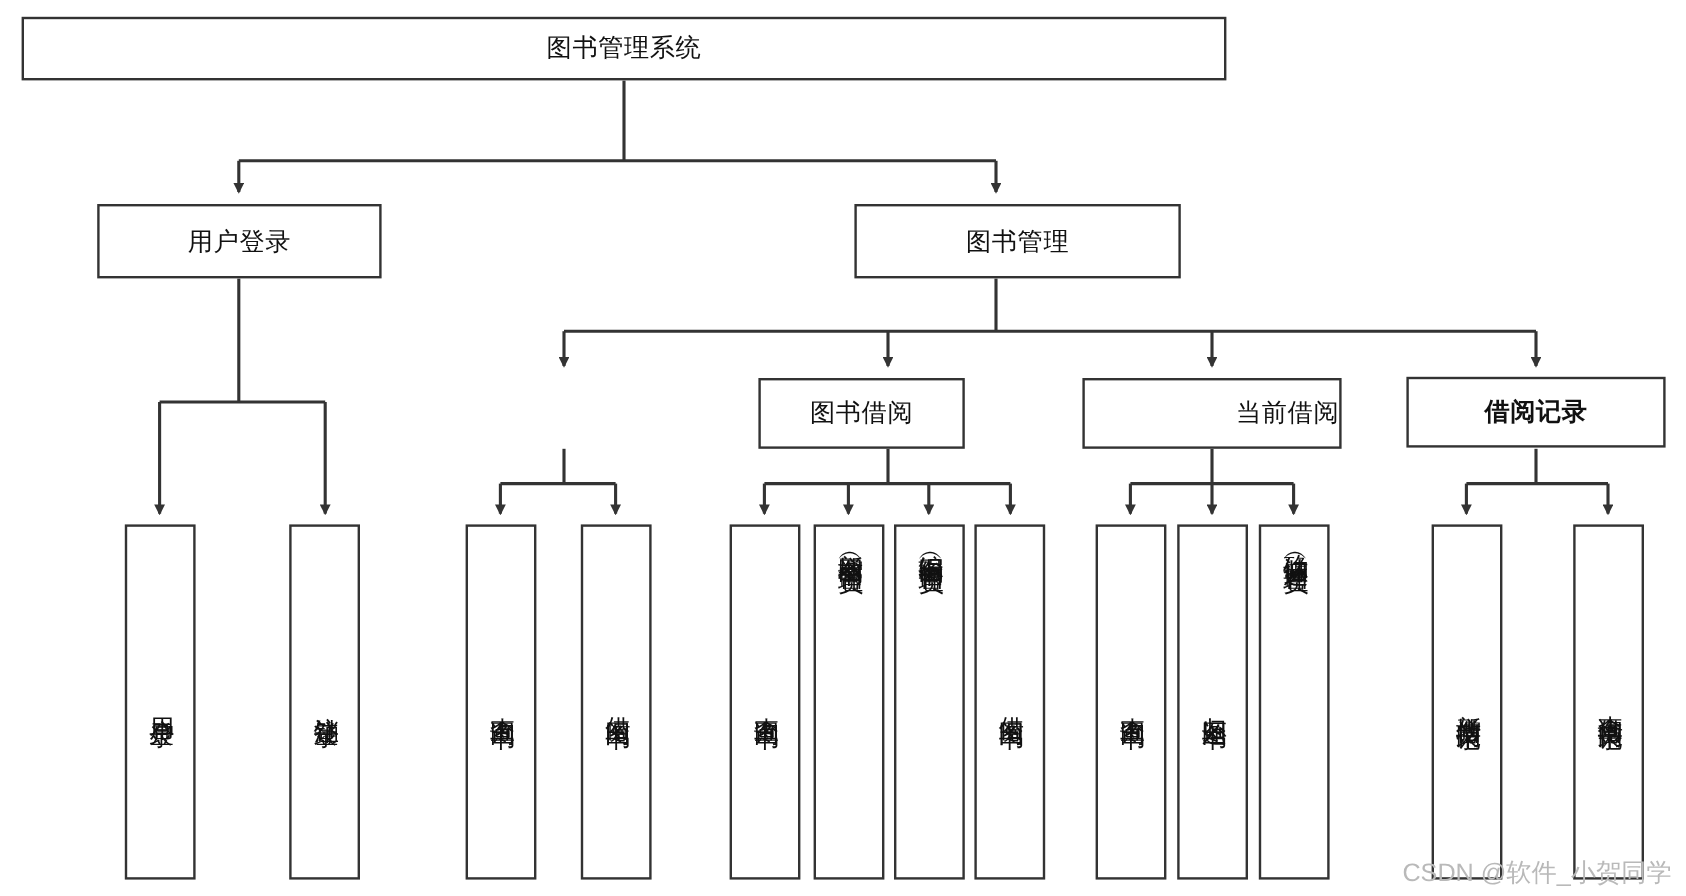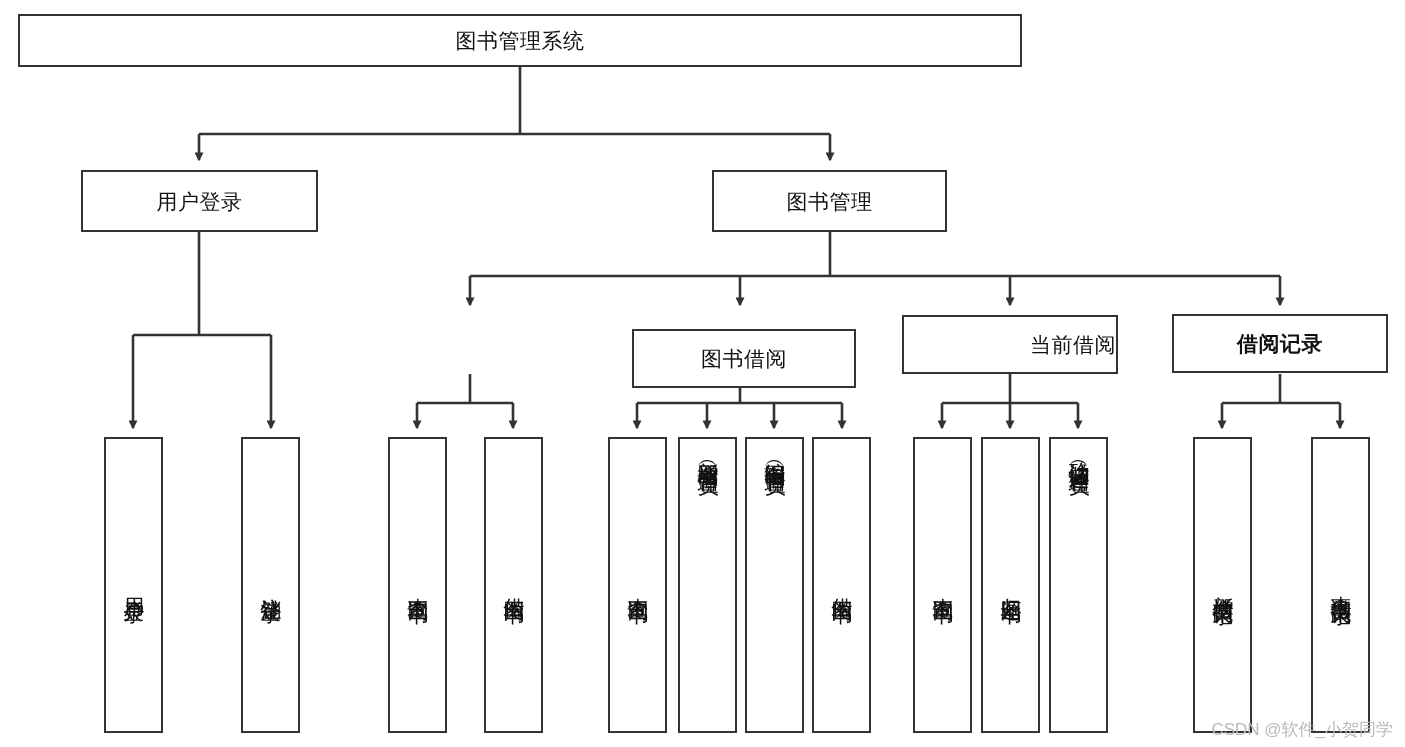--- a/index.html
+++ b/index.html
@@ -141,7 +141,7 @@
   <div class="node horiz" style="left:81px; top:170px; width:237px; height:62px;">
     <span class="label">用户登录</span>
   </div>
-  <div class="node horiz" style="left:712px; top:170px; width:235px; height:62px;">
+  <div class="node horiz" style="left:712px; top:170px; width:272px; height:62px;">
     <span class="label">图书管理</span>
   </div>
 

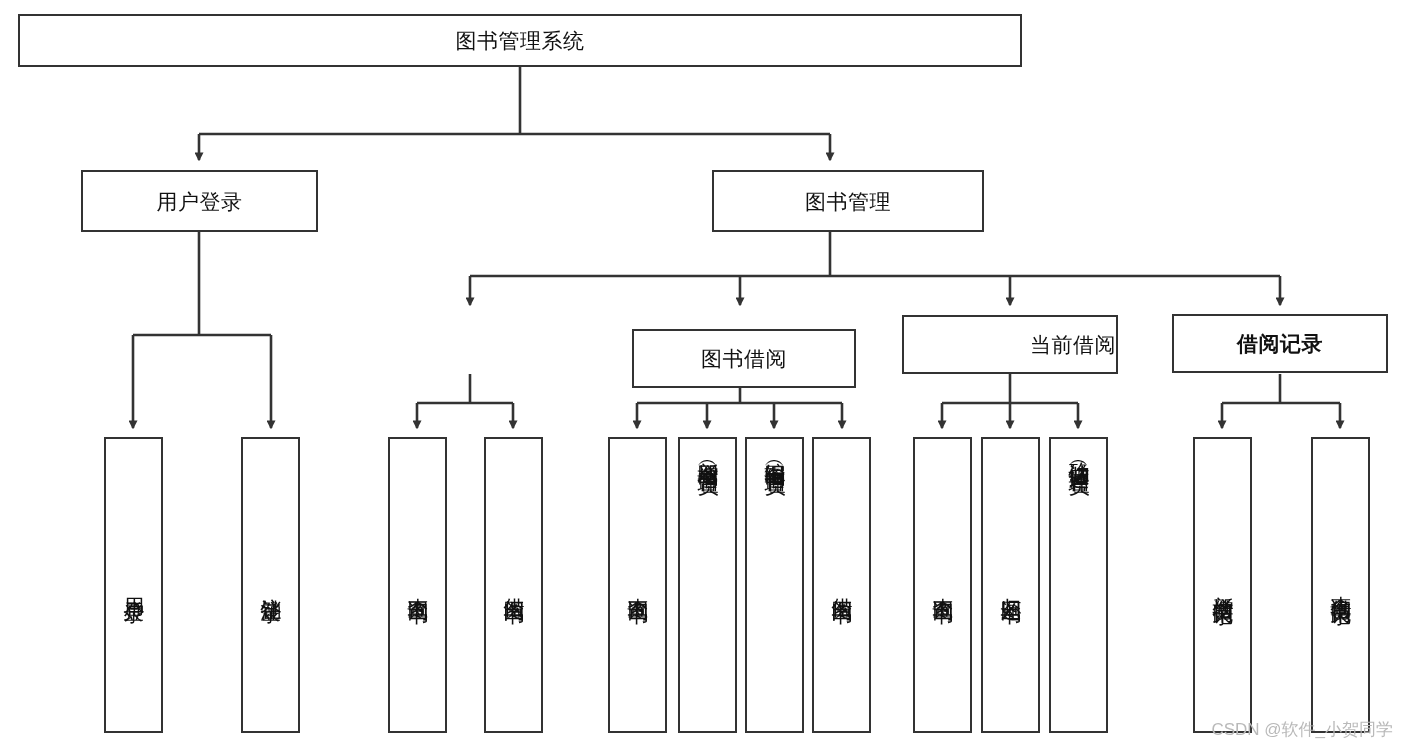--- a/index.html
+++ b/index.html
@@ -145,7 +145,7 @@
     <span class="label">图书管理</span>
   </div>
 
-  <div class="node horiz" style="left:632px; top:329px; width:224px; height:59px;">
+  <div class="node horiz" style="left:632px; top:315px; width:172px; height:59px;">
     <span class="label">图书借阅</span>
   </div>
   <div class="node horiz" style="left:902px; top:315px; width:216px; height:59px;justify-content:flex-end;">

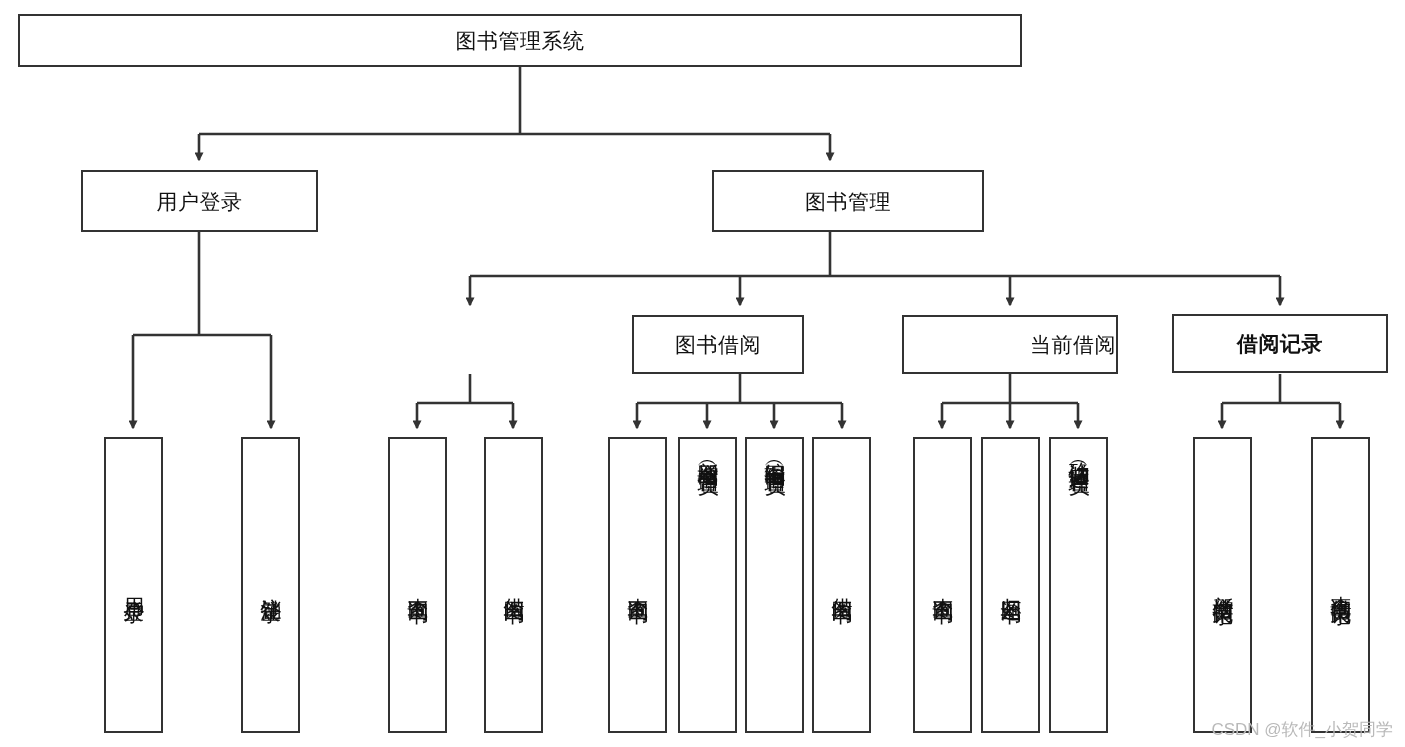--- a/index.html
+++ b/index.html
@@ -72,7 +72,7 @@
     position: absolute;
     right: 12px;
     bottom: 6px;
-    font-size: 17px;
+    font-size: 21px;
     color: #b9b9b9;
     white-space: nowrap;
     z-index: 5;

